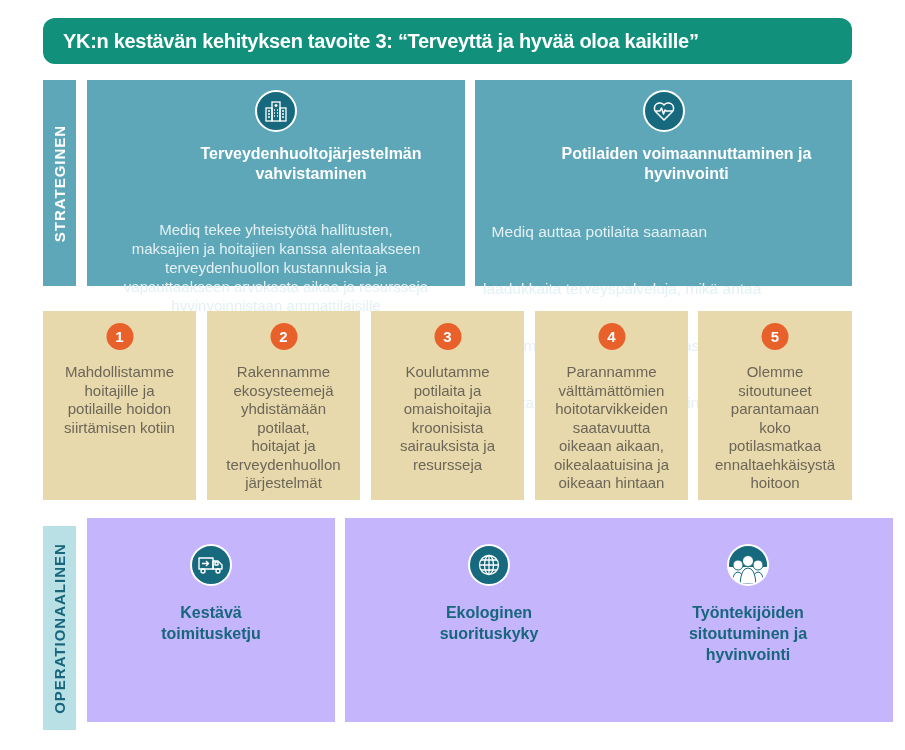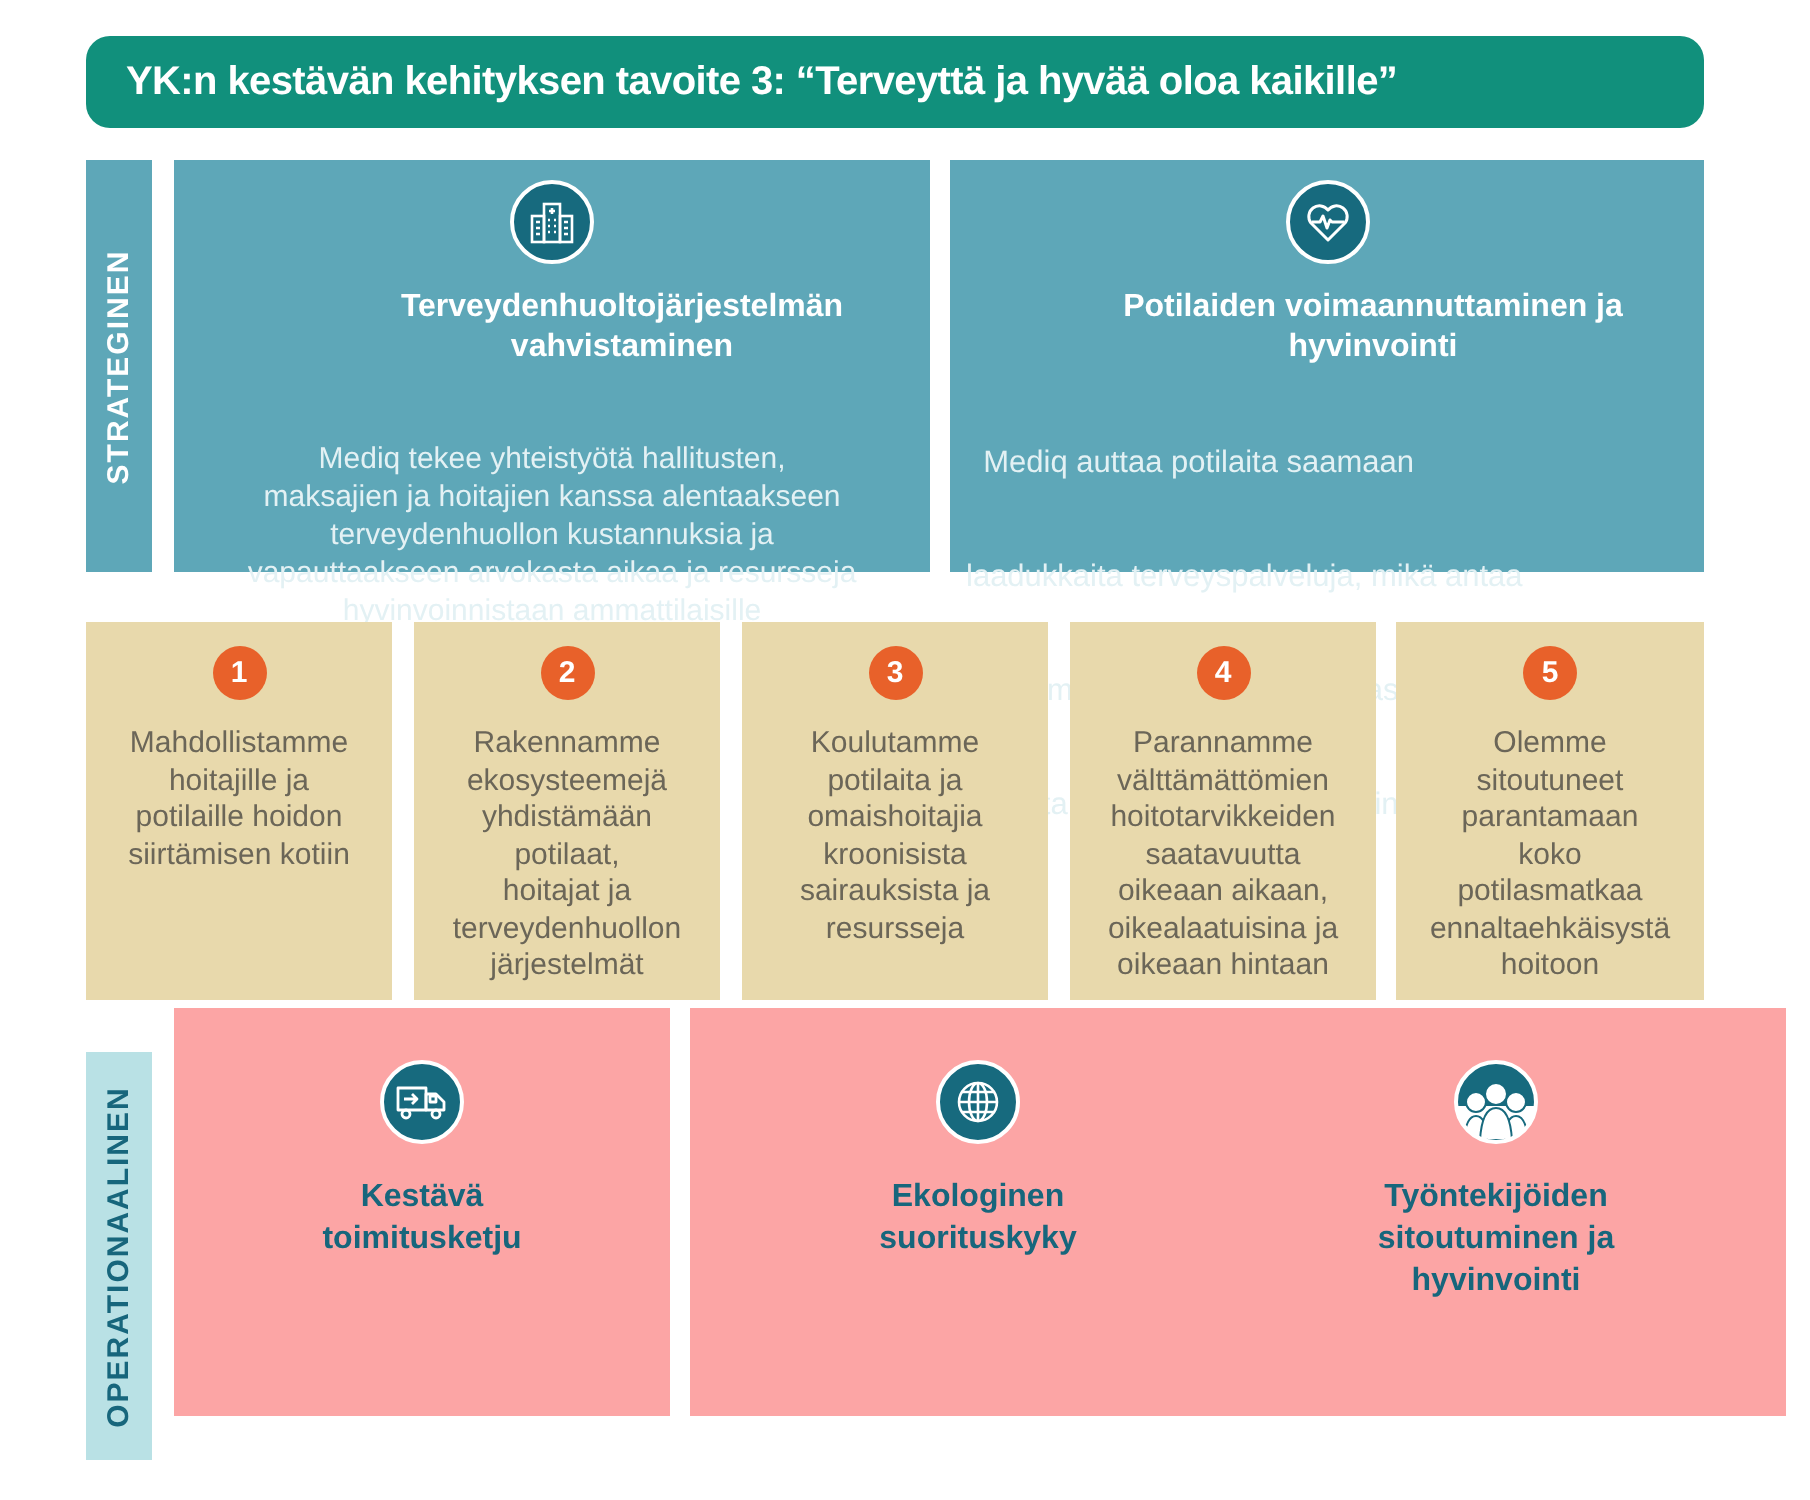--- a/index.html
+++ b/index.html
@@ -63,7 +63,7 @@
       font-size: 15px; line-height: 18.5px;
     }
     .oper-card {
-      top: 504px; height: 204px; background: #fca5a5; text-align: center;
+      top: 518px; height: 204px; background: #c4b5fd; text-align: center;
       color: #17667c;
     }
     .oper-card .icon-wrap {

